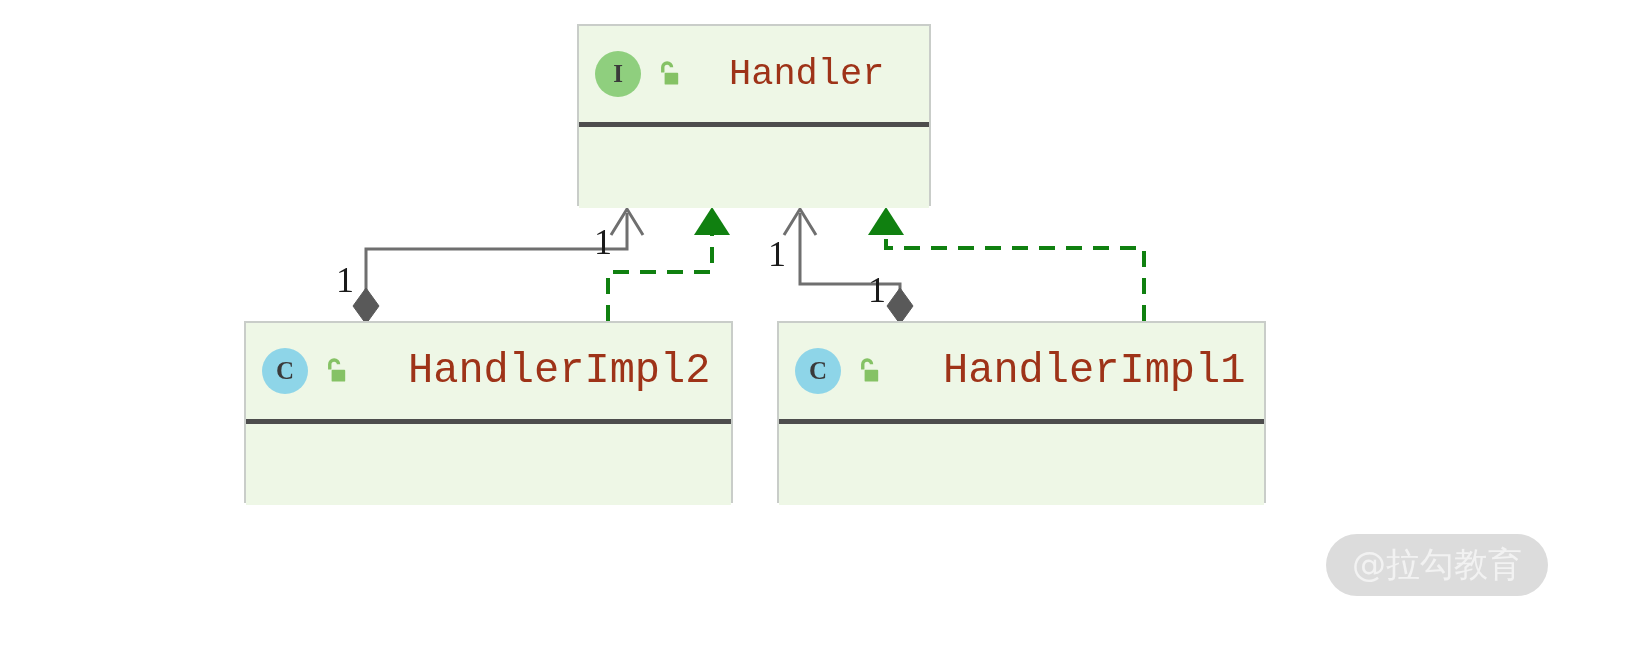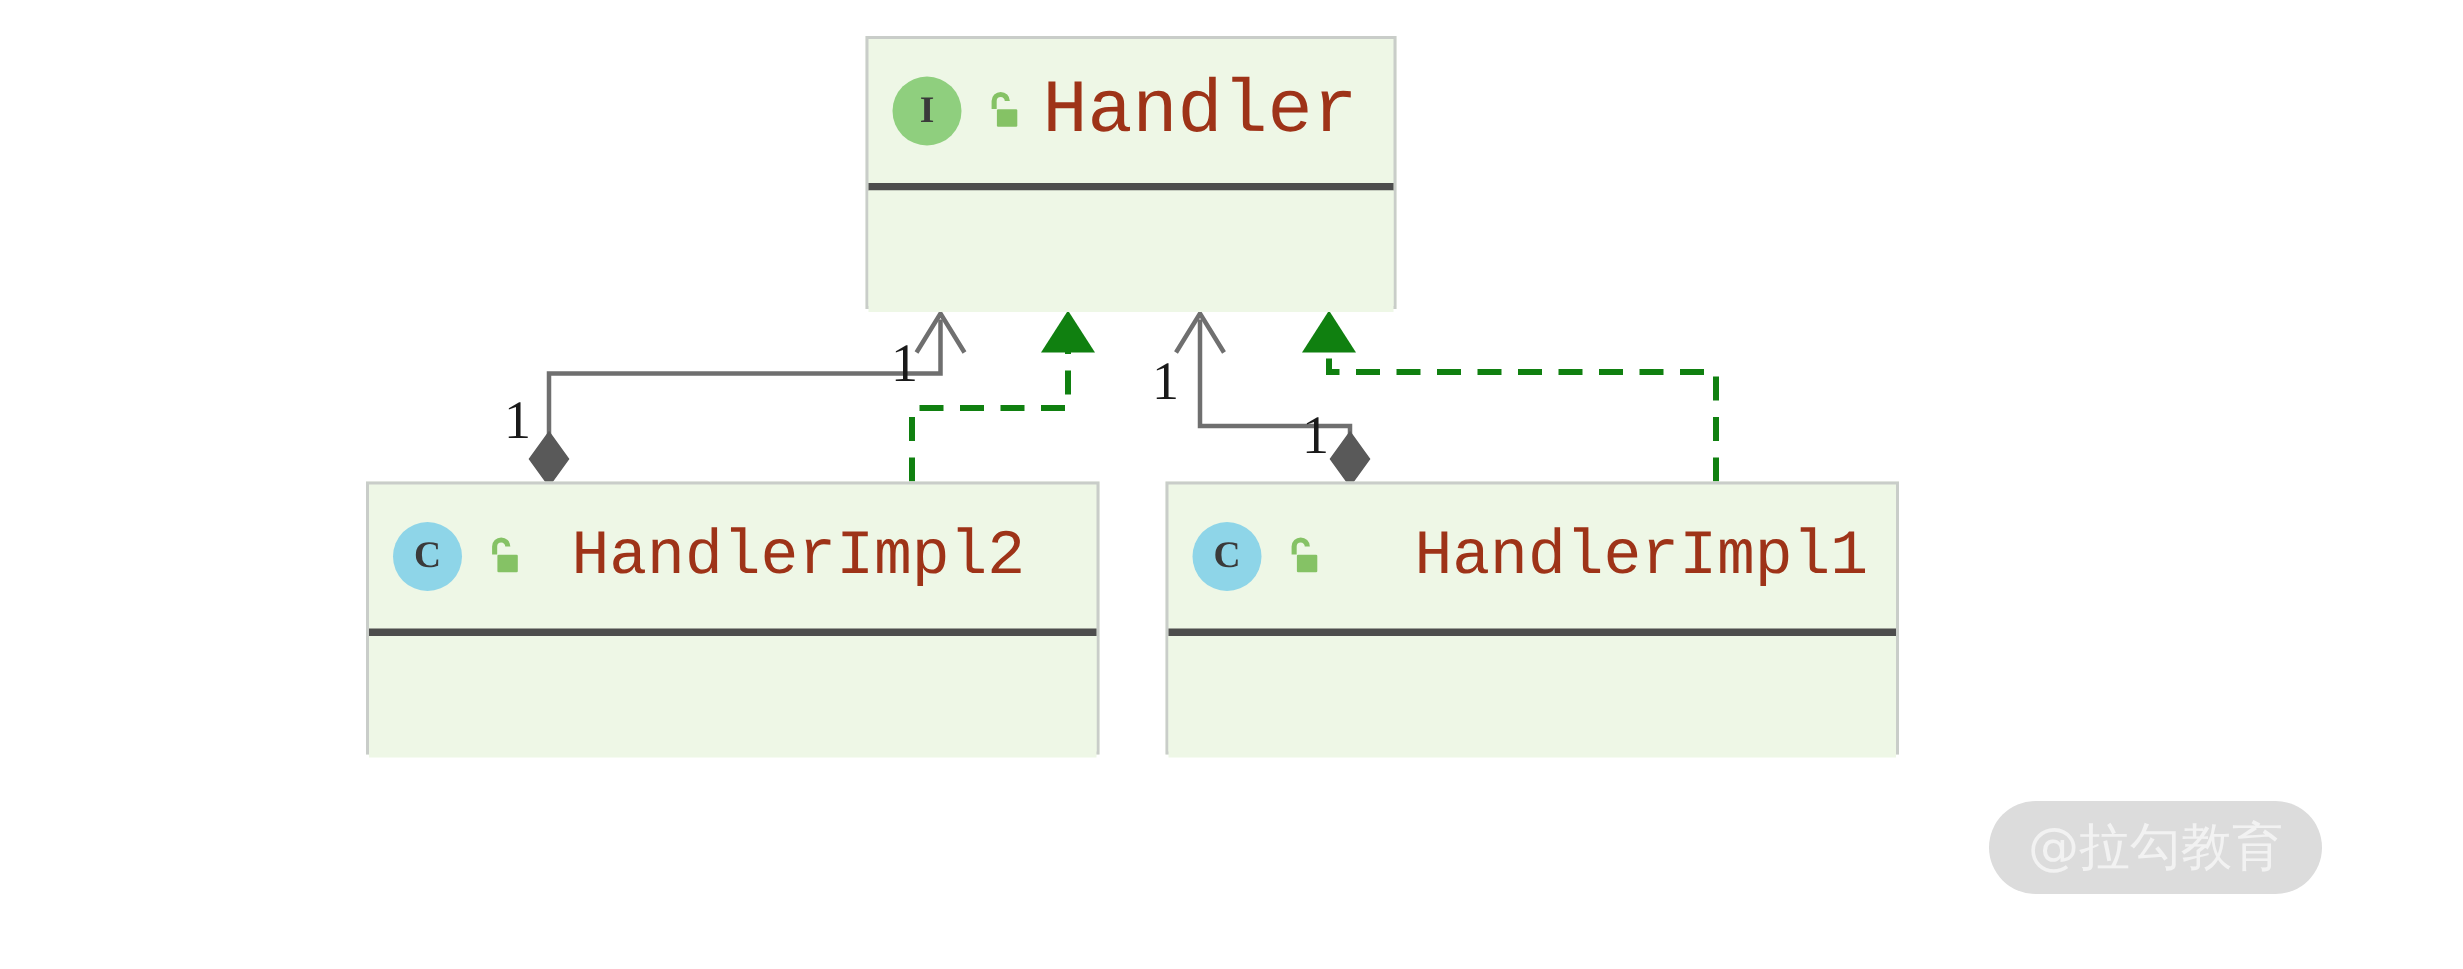--- a/index.html
+++ b/index.html
@@ -138,7 +138,7 @@
         <path d="M8.3 11 V7.3 a3.1 3.1 0 0 1 6.2 0" fill="none" stroke="#85c265" stroke-width="2.4"></path>
         <rect x="9.6" y="11.2" width="9.6" height="8.2" rx="0.6" fill="#85c265"></rect>
       </svg>
-      <div class="node-title" style="font-size:50px; ">Handler</div>
+      <div class="node-title" style="font-size:37px; margin-left:34px;">Handler</div>
     </div>
     <div class="node-divider"></div>
     <div class="node-body" style="height:81px;"></div>

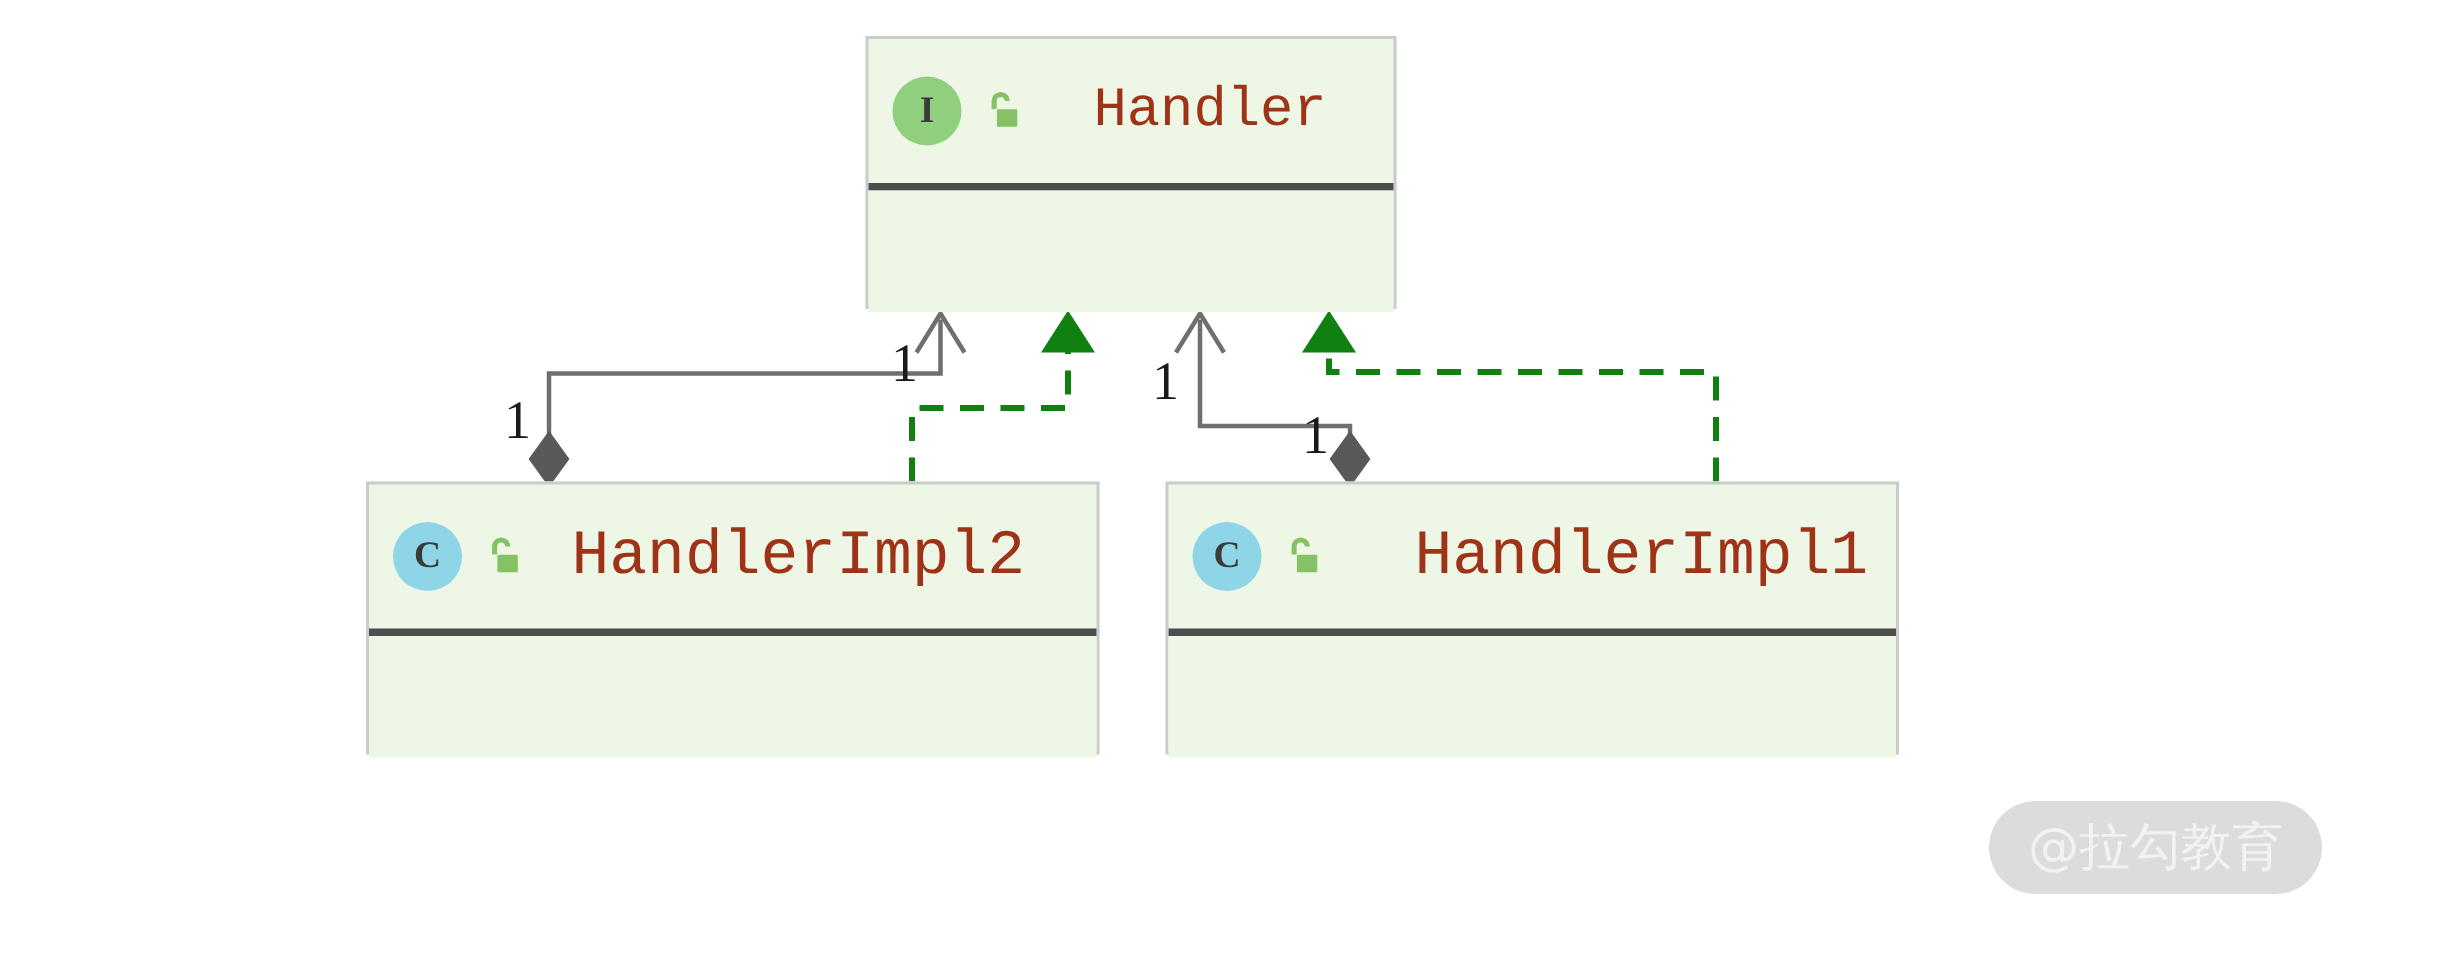--- a/index.html
+++ b/index.html
@@ -151,7 +151,7 @@
         <path d="M8.3 11 V7.3 a3.1 3.1 0 0 1 6.2 0" fill="none" stroke="#85c265" stroke-width="2.4"></path>
         <rect x="9.6" y="11.2" width="9.6" height="8.2" rx="0.6" fill="#85c265"></rect>
       </svg>
-      <div class="node-title" style="font-size:42px; margin-left:19px;">HandlerImpl2</div>
+      <div class="node-title" style="font-size:42px; margin-left:46px;">HandlerImpl2</div>
     </div>
     <div class="node-divider"></div>
     <div class="node-body" style="height:81px;"></div>

